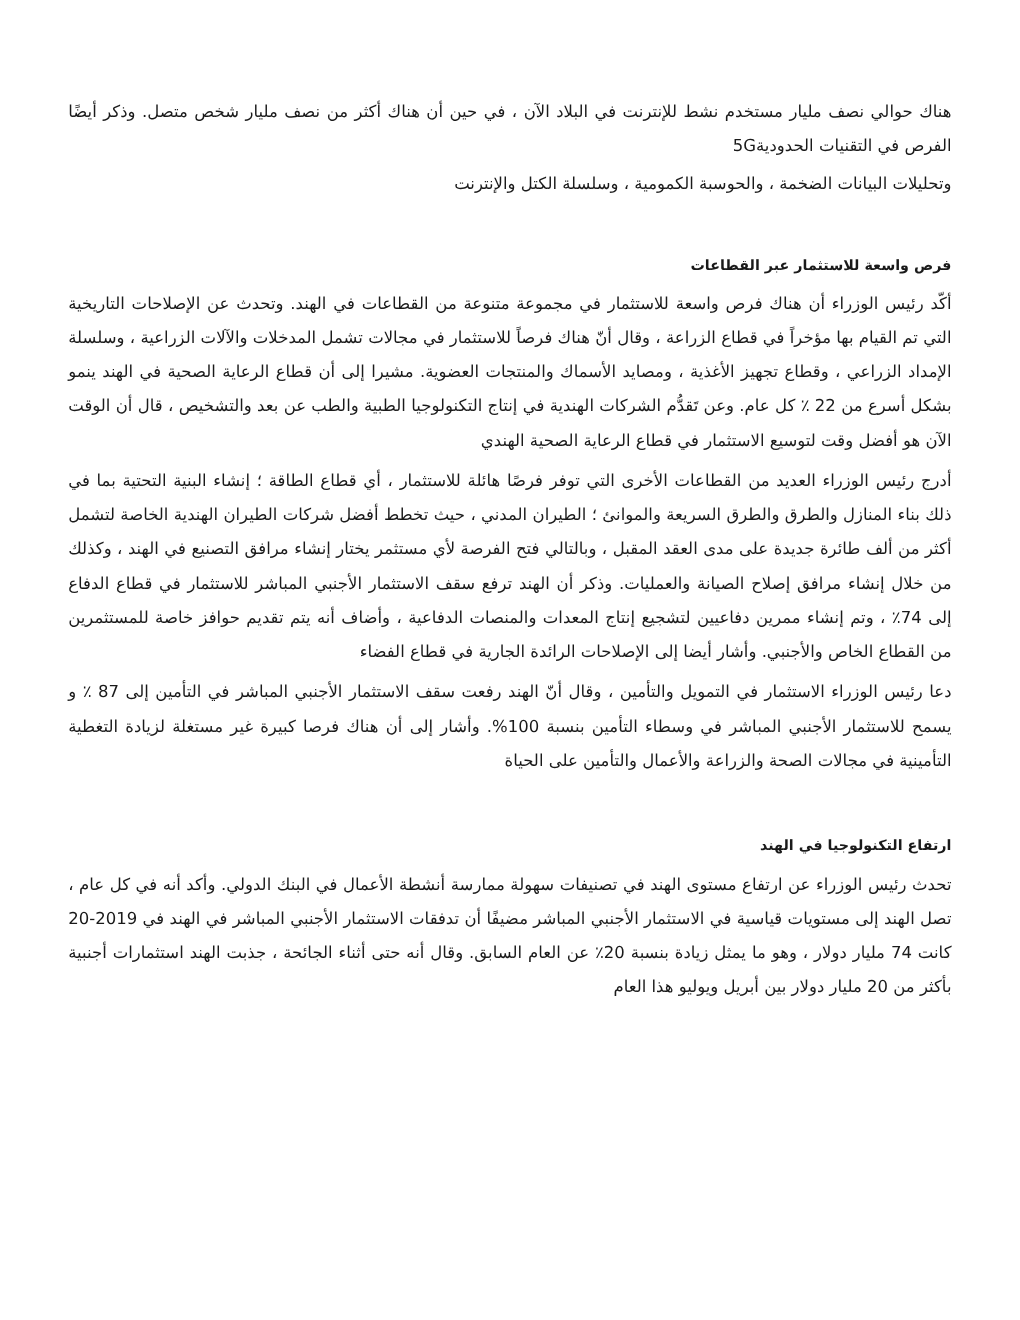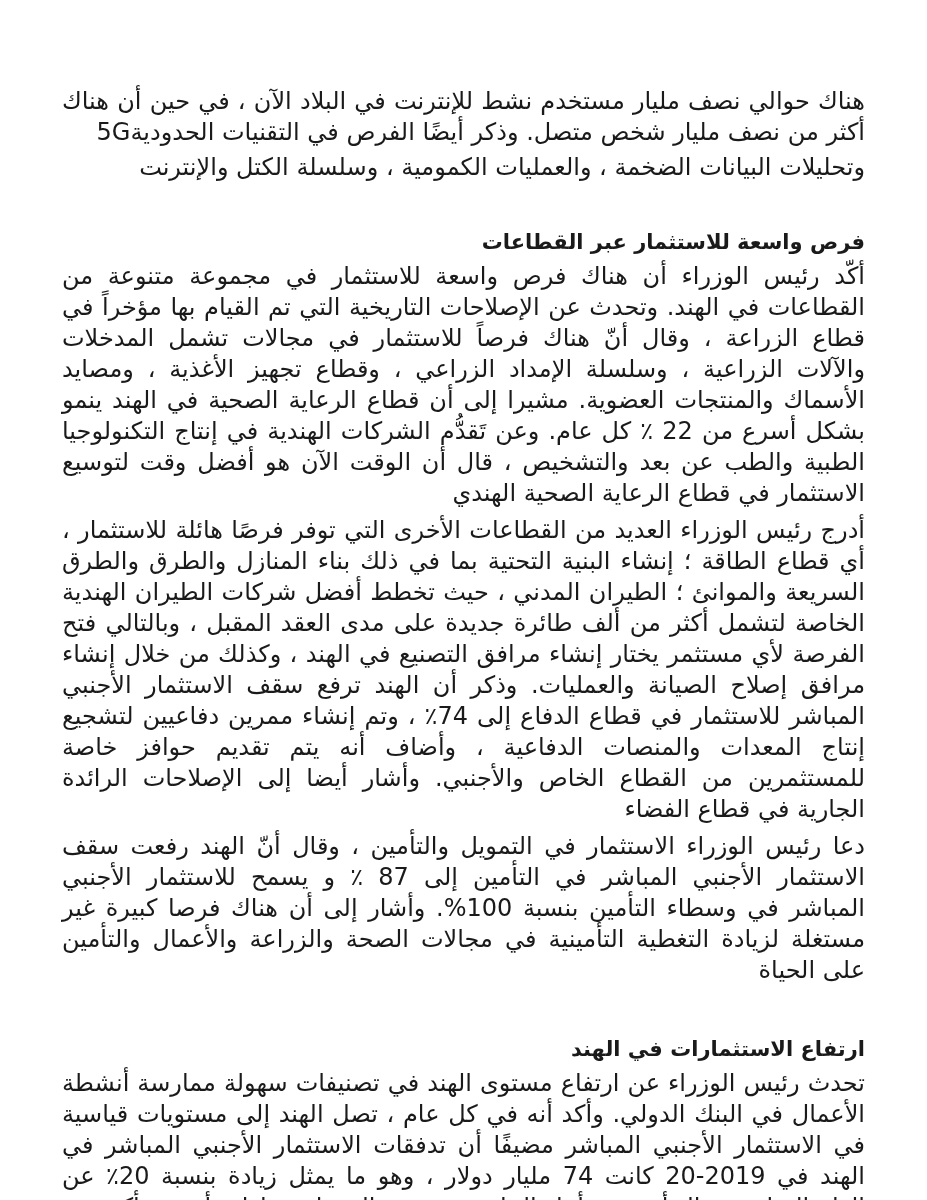--- a/index.html
+++ b/index.html
@@ -24,7 +24,7 @@
       text-align: right;
     }
     .para {
-      font-size: 24px;
+      font-size: 15px;
       line-height: 31px;
       margin: 0 0 6px 0;
     }

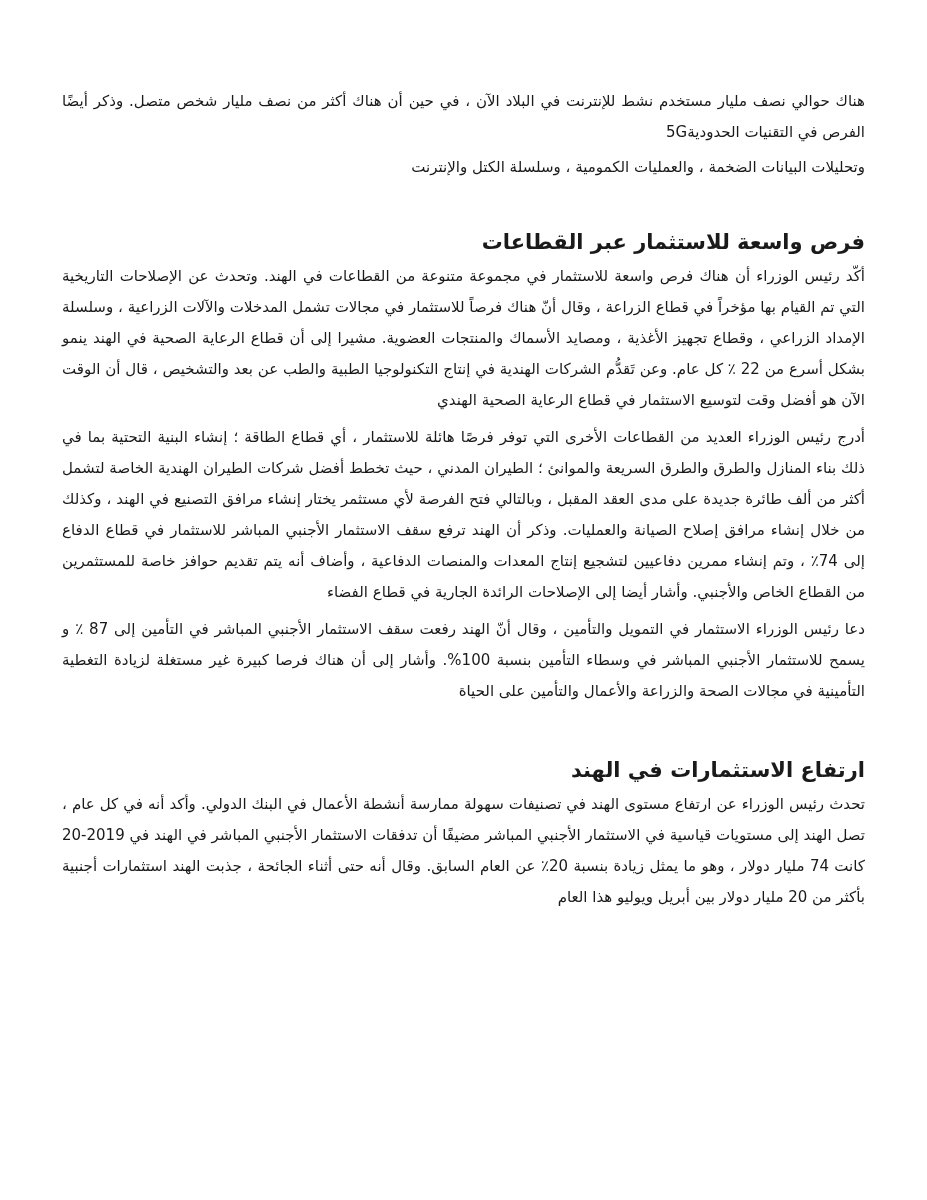--- a/index.html
+++ b/index.html
@@ -49,7 +49,7 @@
 
   <p class="para p-intro-1 justify">هناك حوالي نصف مليار مستخدم نشط للإنترنت في البلاد الآن ، في حين أن هناك أكثر من  نصف مليار شخص متصل. وذكر أيضًا الفرص في التقنيات الحدودية5G</p>
 
-  <p class="para p-intro-2">وتحليلات البيانات الضخمة ، والعمليات الكمومية ، وسلسلة الكتل والإنترنت</p>
+  <p class="para p-intro-2">وتحليلات البيانات الضخمة ، والحوسبة الكمومية ، وسلسلة الكتل والإنترنت</p>
 
   <h2 class="heading">فرص واسعة للاستثمار عبر القطاعات</h2>
 

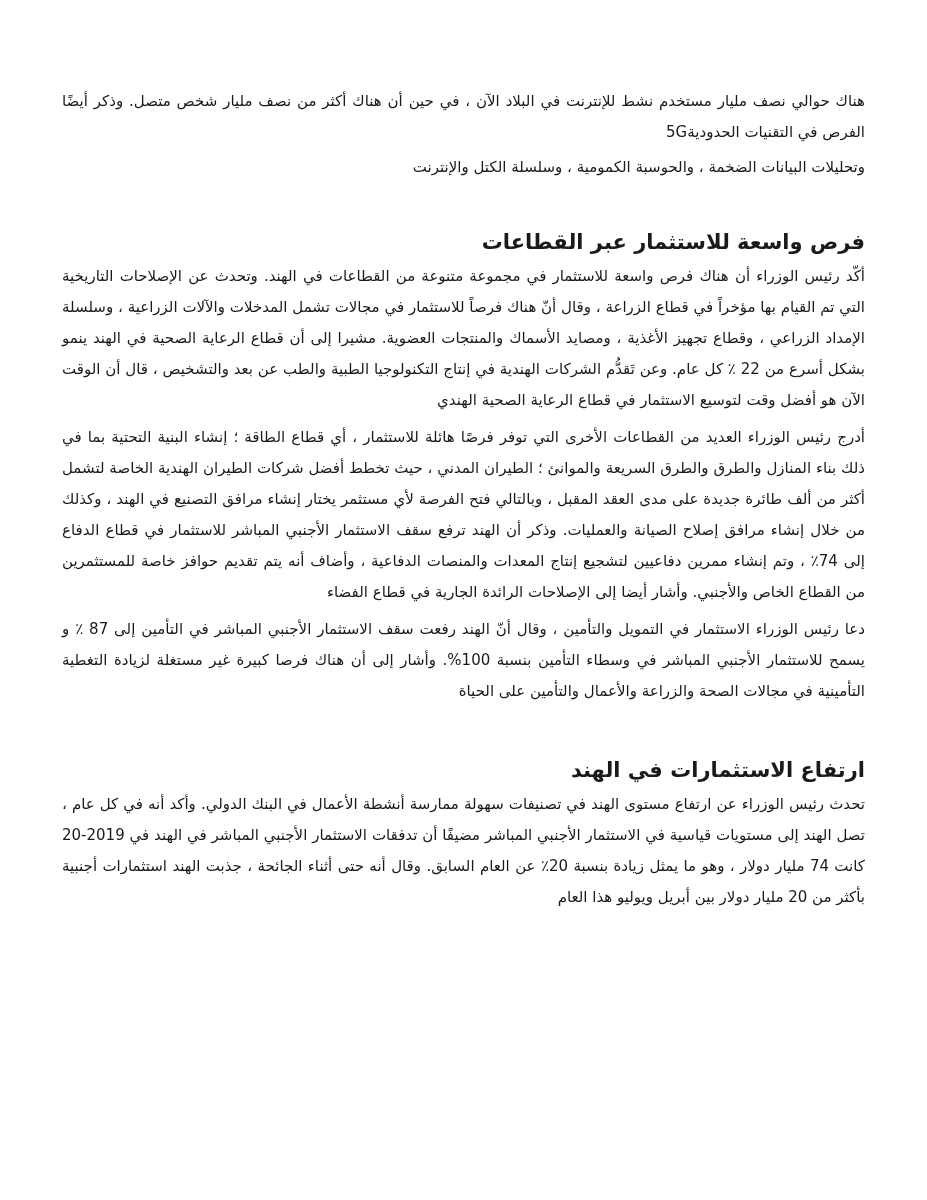--- a/index.html
+++ b/index.html
@@ -31,7 +31,7 @@
     .para.p-intro-1 { margin-bottom: 4px; }
     .para.p-intro-2 { margin-bottom: 0; }
     .heading {
-      font-size: 21px;
+      font-size: 13px;
       font-weight: bold;
       line-height: 30px;
       margin: 44px 0 4px 0;

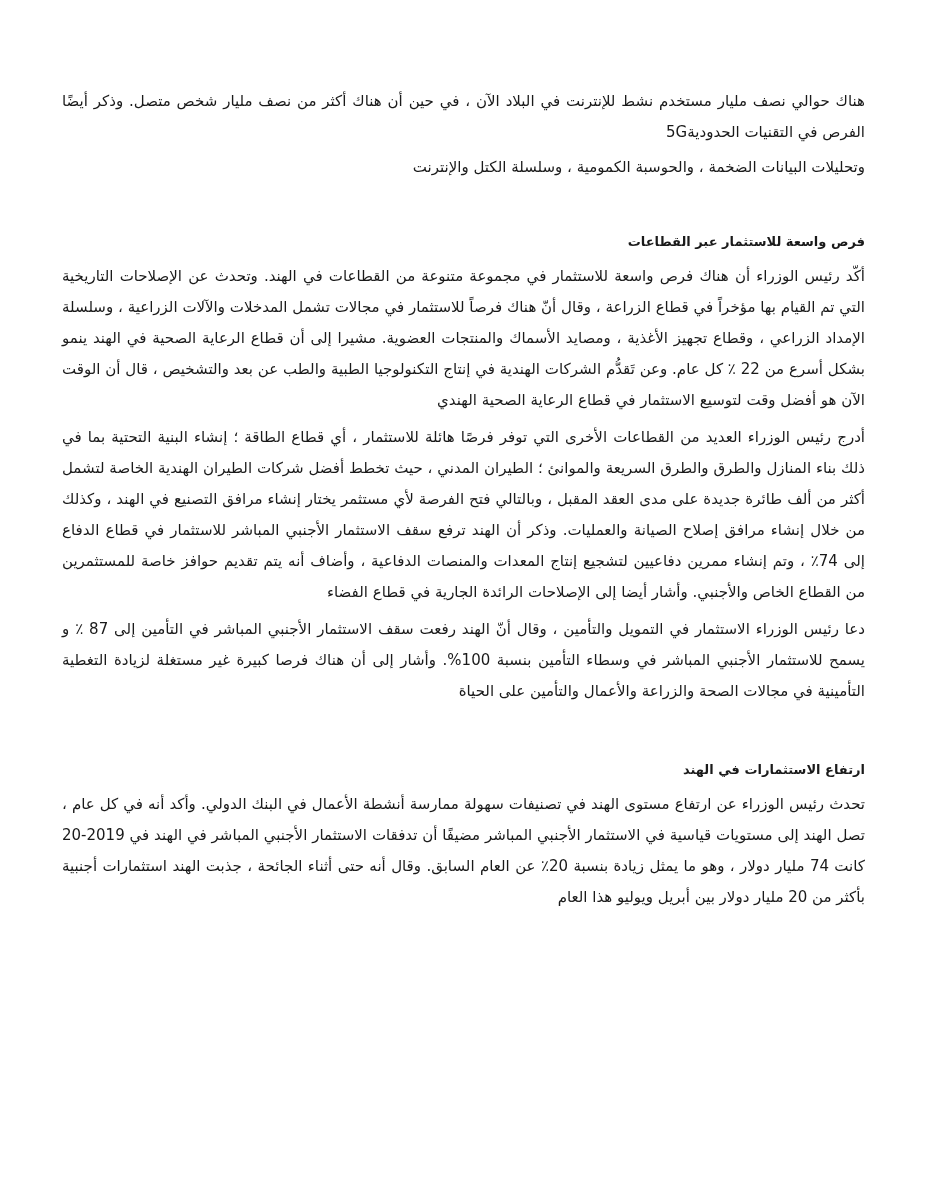--- a/index.html
+++ b/index.html
@@ -59,7 +59,7 @@
 
   <p class="para justify">دعا رئيس الوزراء الاستثمار في التمويل والتأمين ، وقال أنّ الهند رفعت سقف الاستثمار الأجنبي المباشر في التأمين إلى 87 ٪ و  يسمح للاستثمار الأجنبي المباشر في وسطاء التأمين بنسبة 100%. وأشار إلى أن هناك فرصا كبيرة غير مستغلة لزيادة التغطية التأمينية في مجالات الصحة والزراعة والأعمال والتأمين على الحياة</p>
 
-  <h2 class="heading h2">ارتفاع الاستثمارات في الهند</h2>
+  <h2 class="heading h2">ارتفاع التكنولوجيا في الهند</h2>
 
   <p class="para justify">تحدث رئيس الوزراء عن ارتفاع مستوى الهند في تصنيفات سهولة ممارسة أنشطة الأعمال في البنك الدولي. وأكد أنه في كل عام ، تصل الهند إلى مستويات قياسية في الاستثمار الأجنبي المباشر مضيفًا أن تدفقات الاستثمار الأجنبي المباشر في الهند في 2019-20 كانت 74 مليار دولار ، وهو ما يمثل زيادة بنسبة 20٪ عن العام السابق. وقال أنه حتى أثناء الجائحة ، جذبت الهند استثمارات أجنبية بأكثر من 20 مليار دولار بين أبريل ويوليو هذا العام</p>
 

